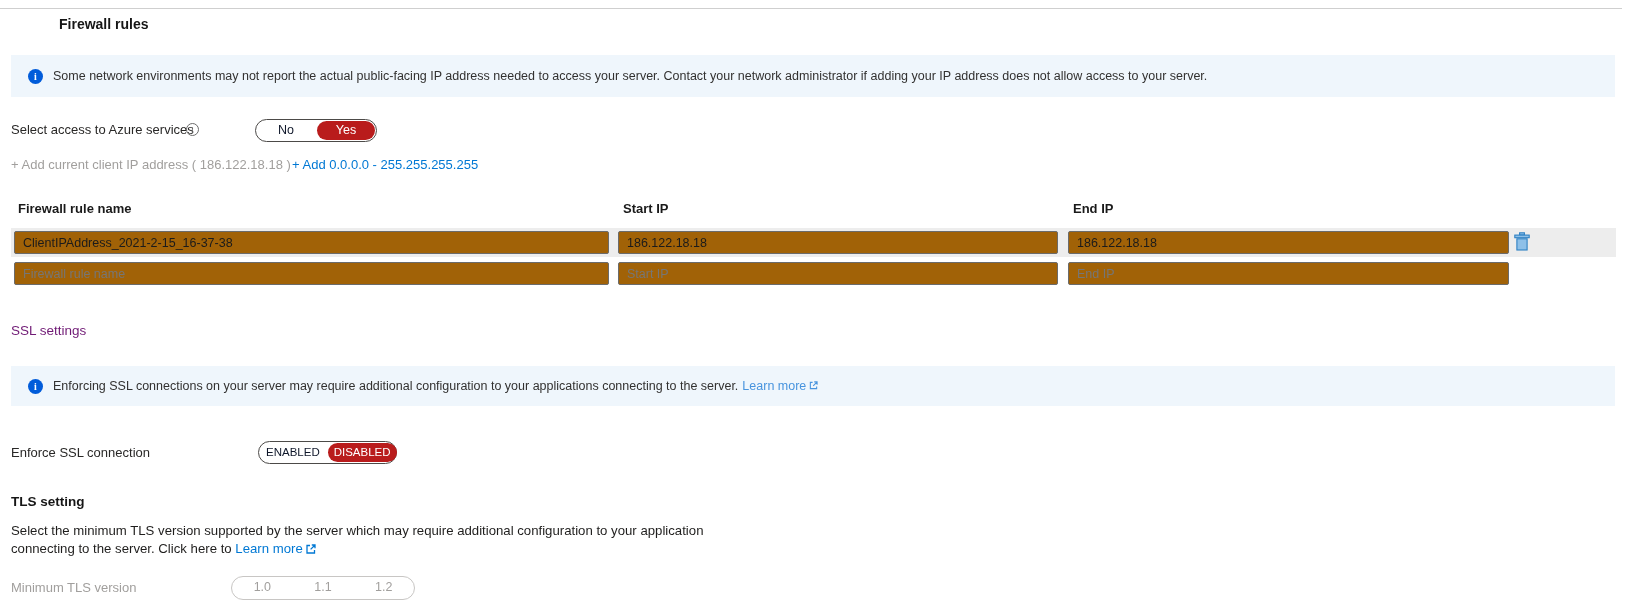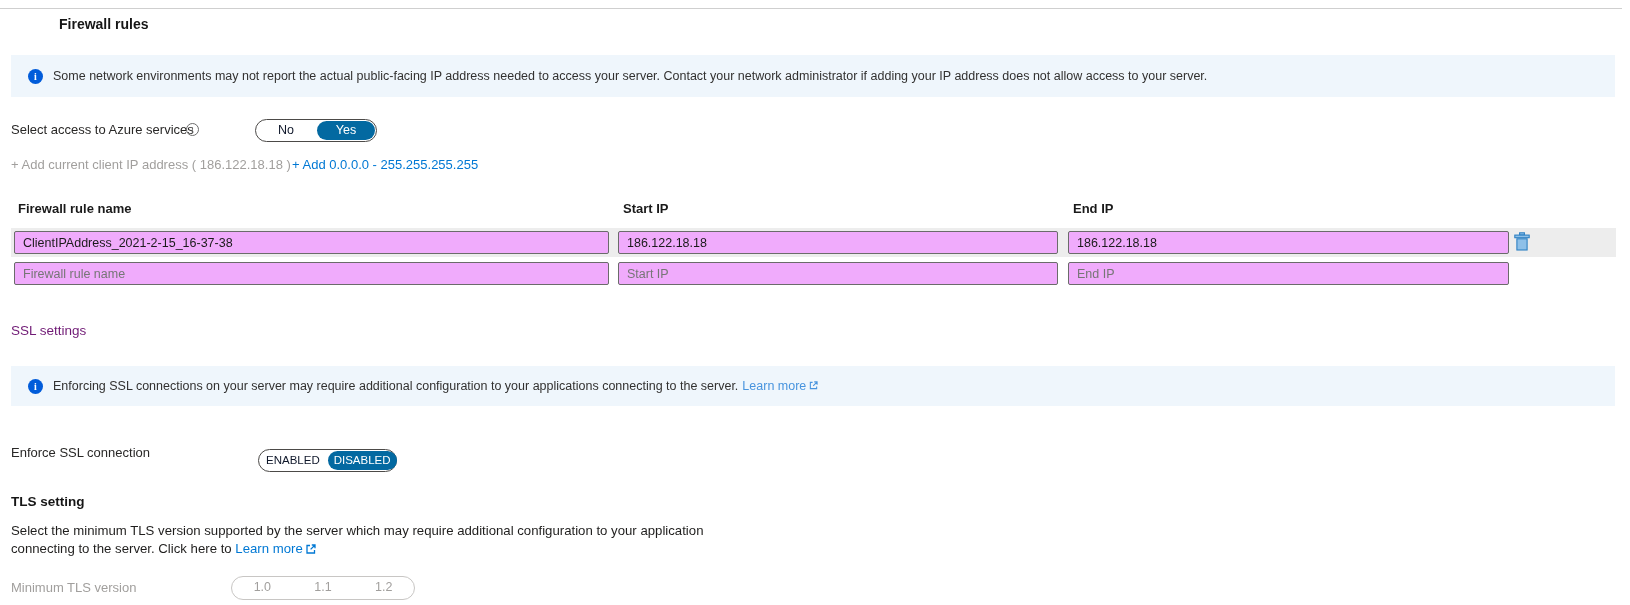--- a/index.html
+++ b/index.html
@@ -42,7 +42,7 @@
     height:19px;line-height:19px;margin:1px;border-radius:10px;white-space:nowrap;
     padding:0 6px;
   }
-  .toggle .opt.selected{background:#0369a1;color:#ffffff;}
+  .toggle .opt.selected{background:#b91c1c;color:#ffffff;}
   .toggle.small .opt{font-size:11.5px;}
   .toggle.disabled{border-color:#c8c6c4;cursor:default;}
   .toggle.disabled .opt{color:#a19f9d;}

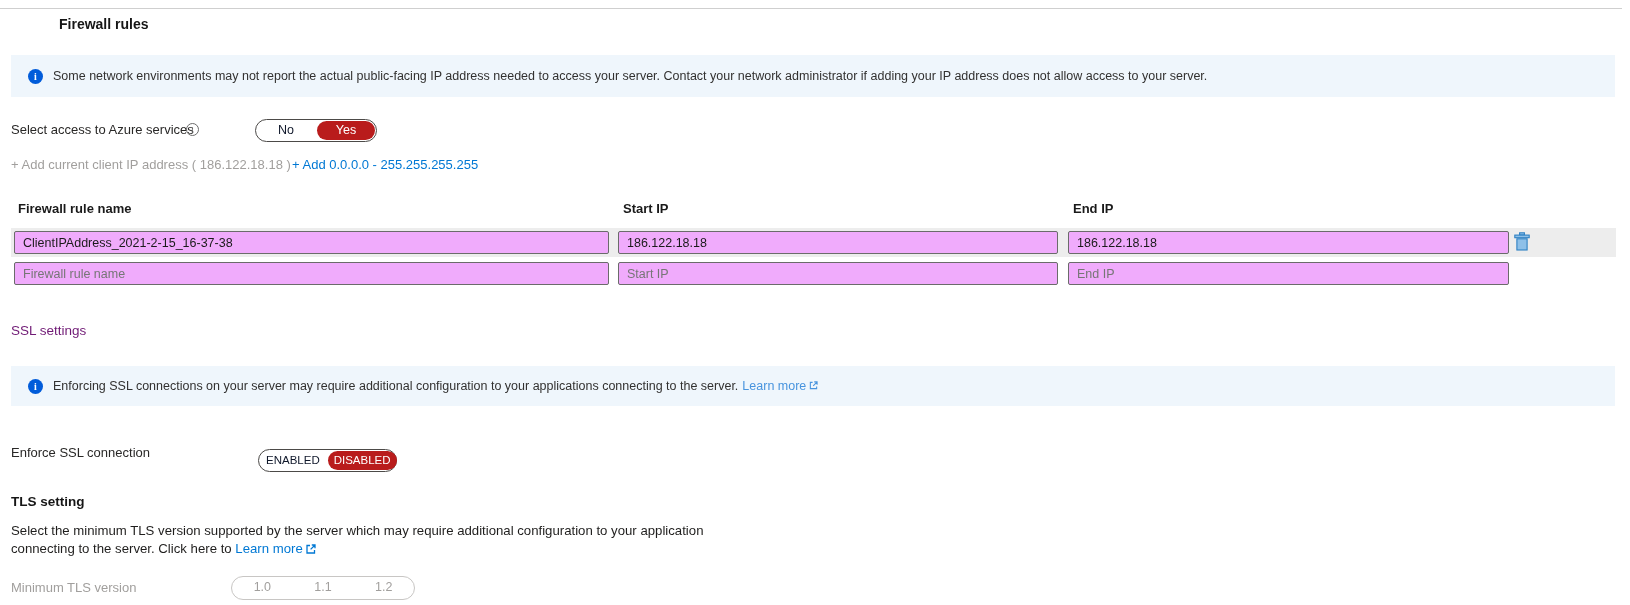--- a/index.html
+++ b/index.html
@@ -50,7 +50,7 @@
   .row-strip{left:11px;top:228px;width:1605px;height:29px;background:#ededed;}
   .tbl-input{
     position:absolute;height:23px;border:1px solid #6b6b6b;border-radius:2px;
-    font-size:12.5px;padding:0 8px;box-sizing:border-box;background:#f0abfc;
+    font-size:12.5px;padding:0 8px;box-sizing:border-box;background:#a16207;
     color:#1b1b1b;font-family:"Liberation Sans", sans-serif;outline:none;
   }
   .tbl-input::placeholder{color:#767676;opacity:1;}

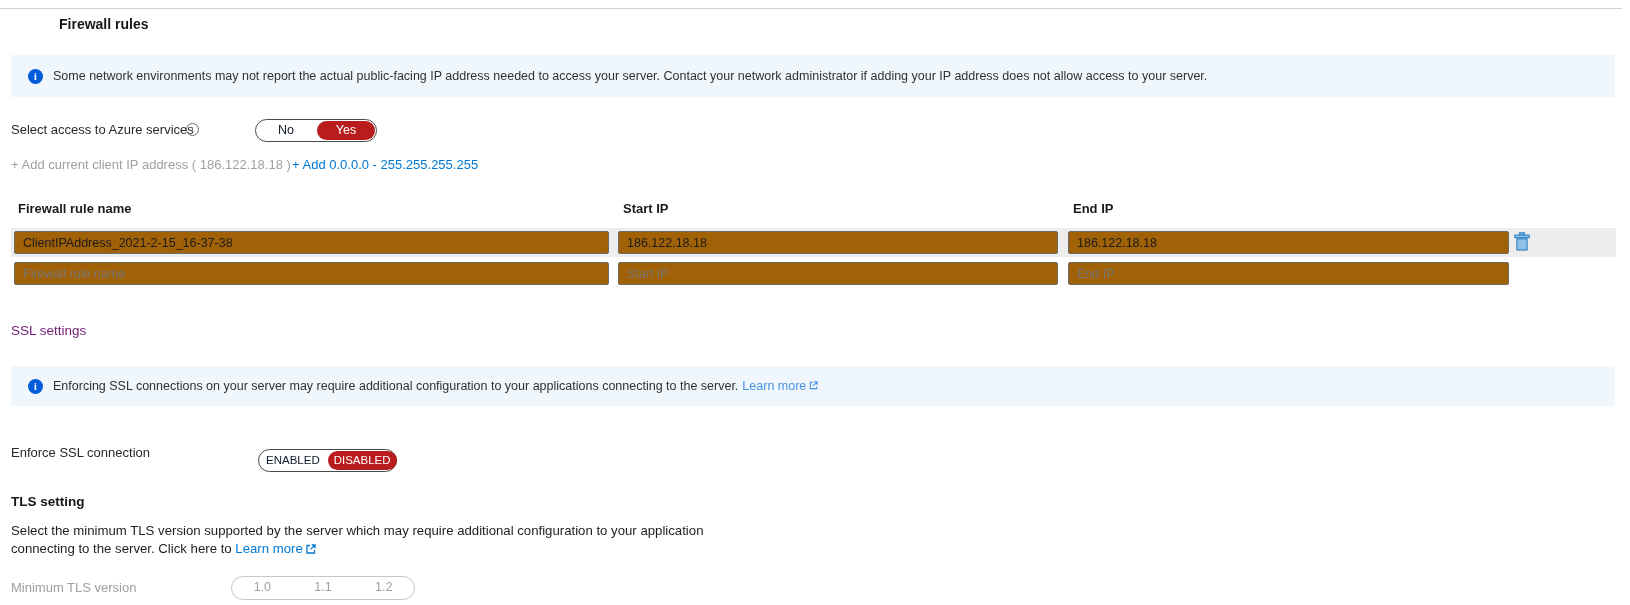--- a/index.html
+++ b/index.html
@@ -116,7 +116,7 @@
 </div>
 
 <div class="abs label" style="left:11px;top:445px;">Enforce SSL connection</div>
-<div class="abs toggle small" style="left:258px;top:441px;width:139px;margin-top:8px;">
+<div class="abs toggle small" style="left:258px;top:441px;width:139px;">
   <div class="opt">ENABLED</div>
   <div class="opt selected">DISABLED</div>
 </div>

